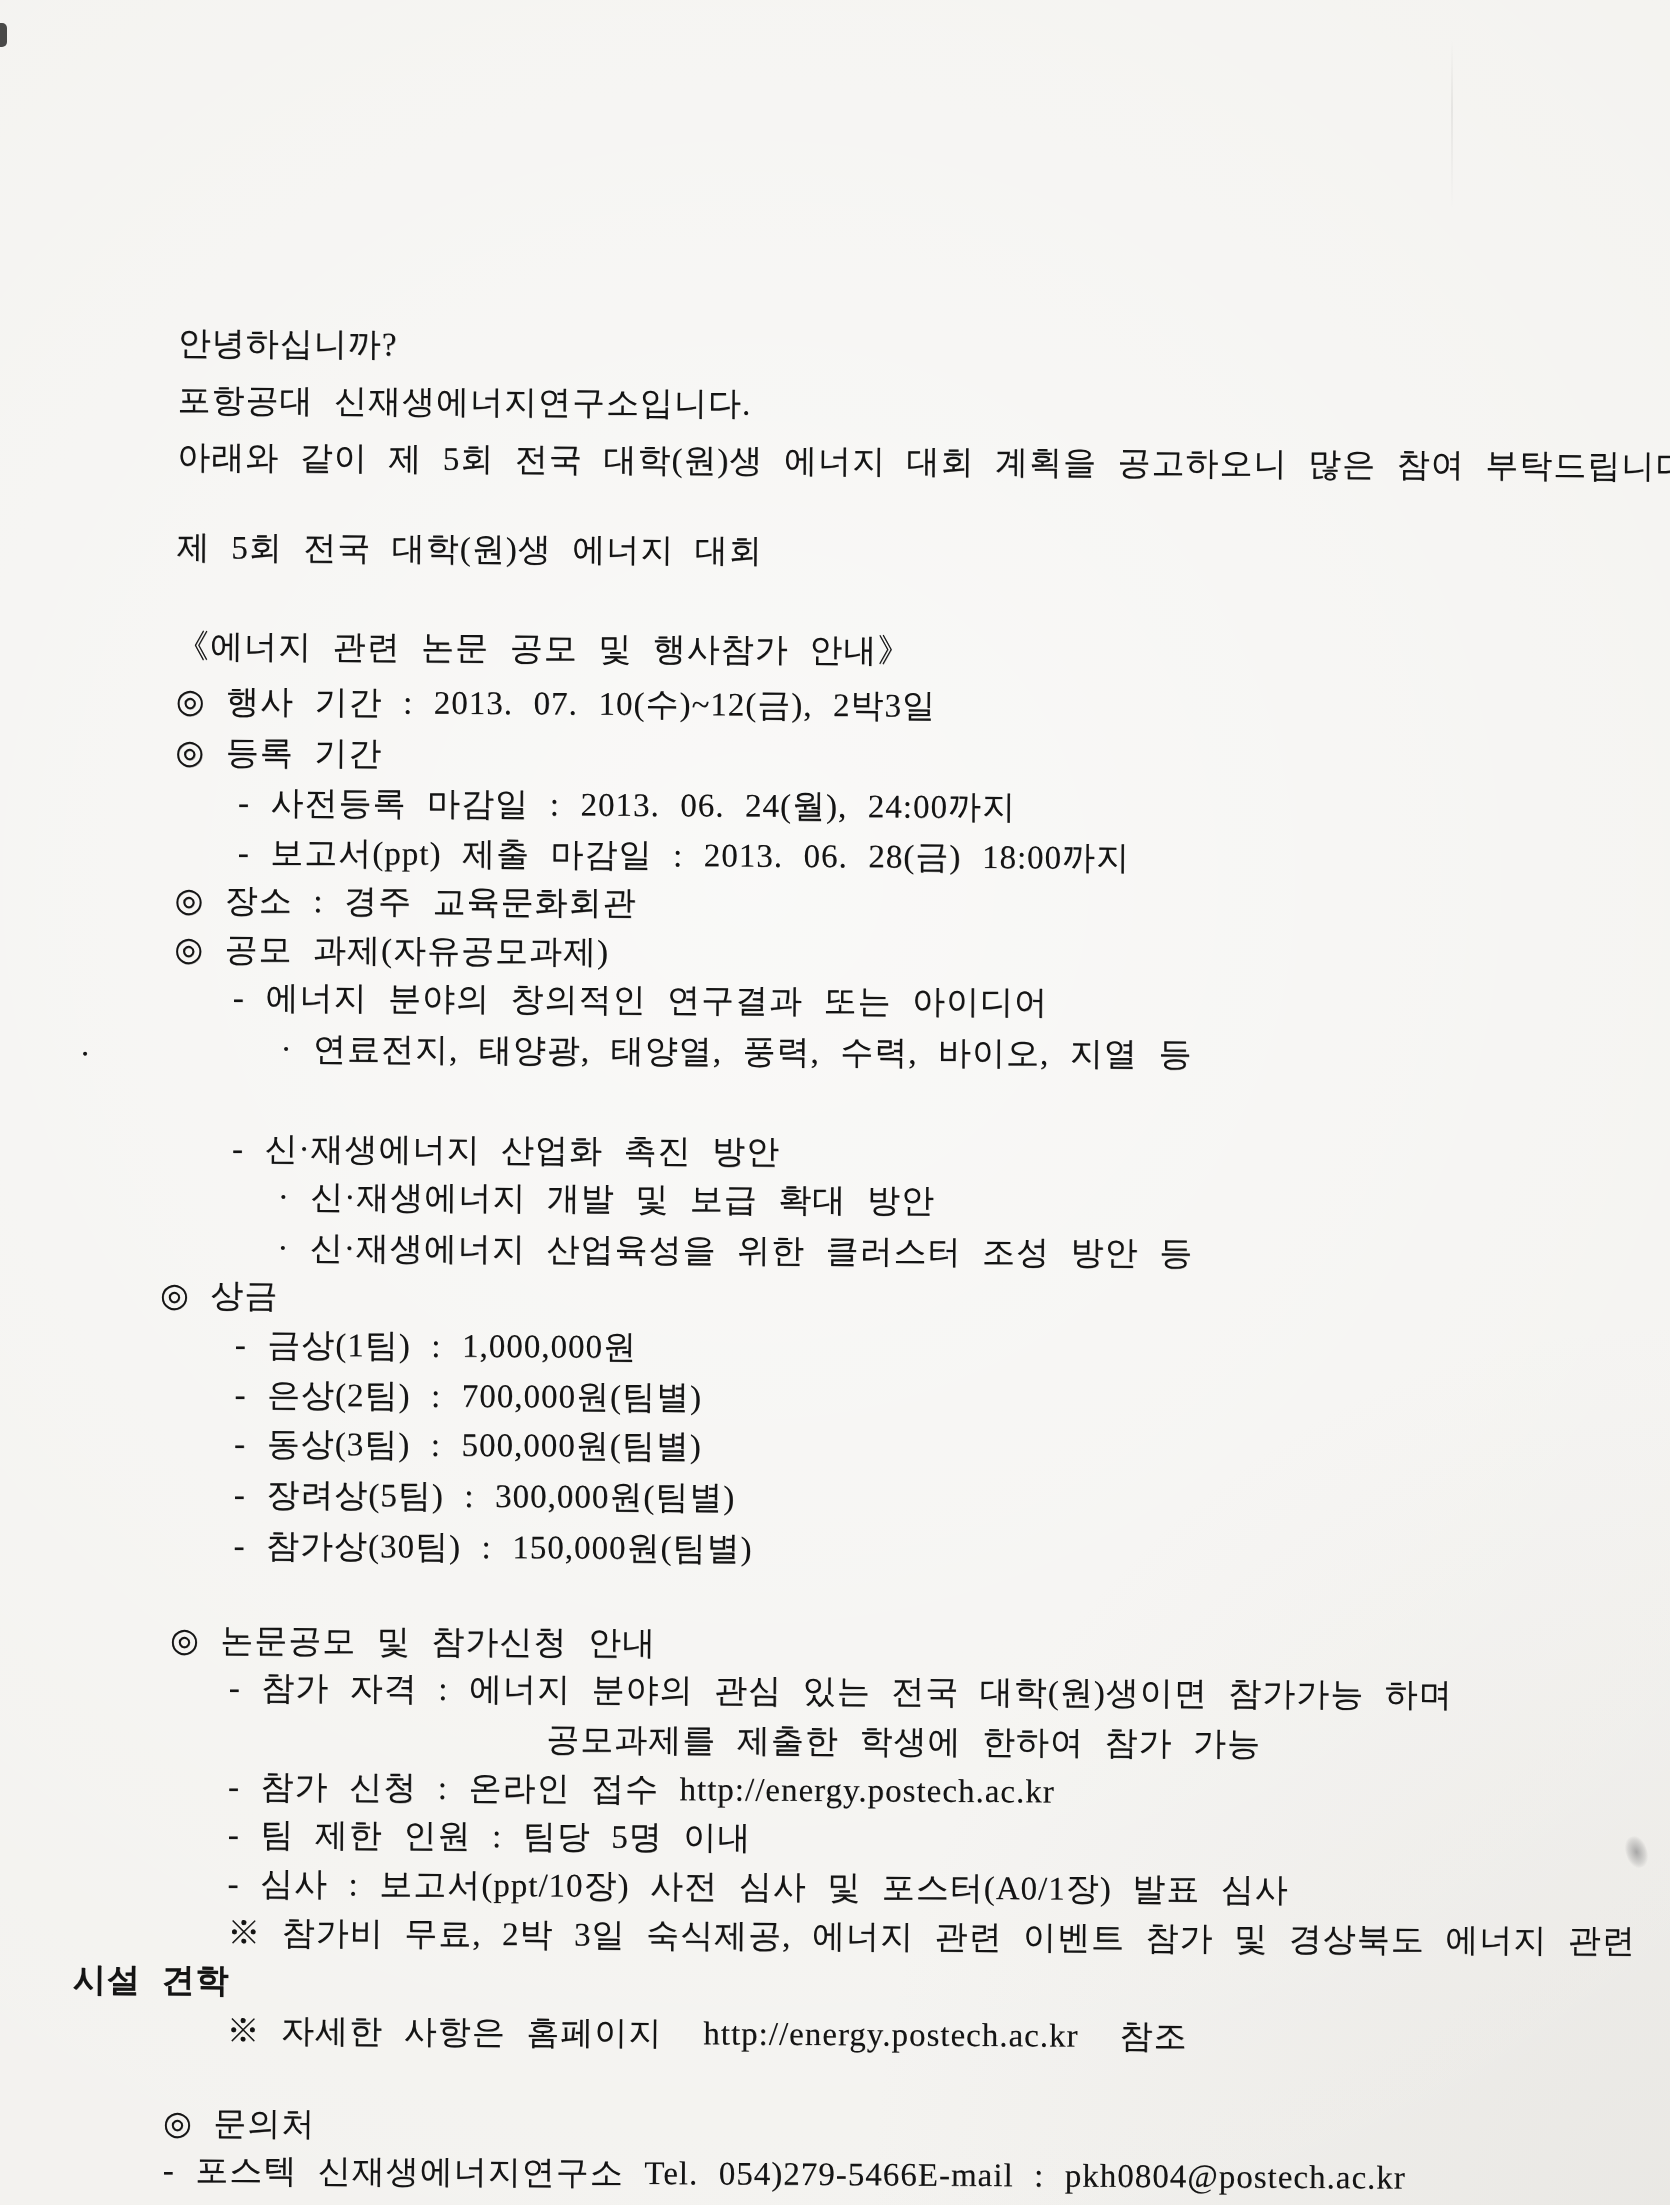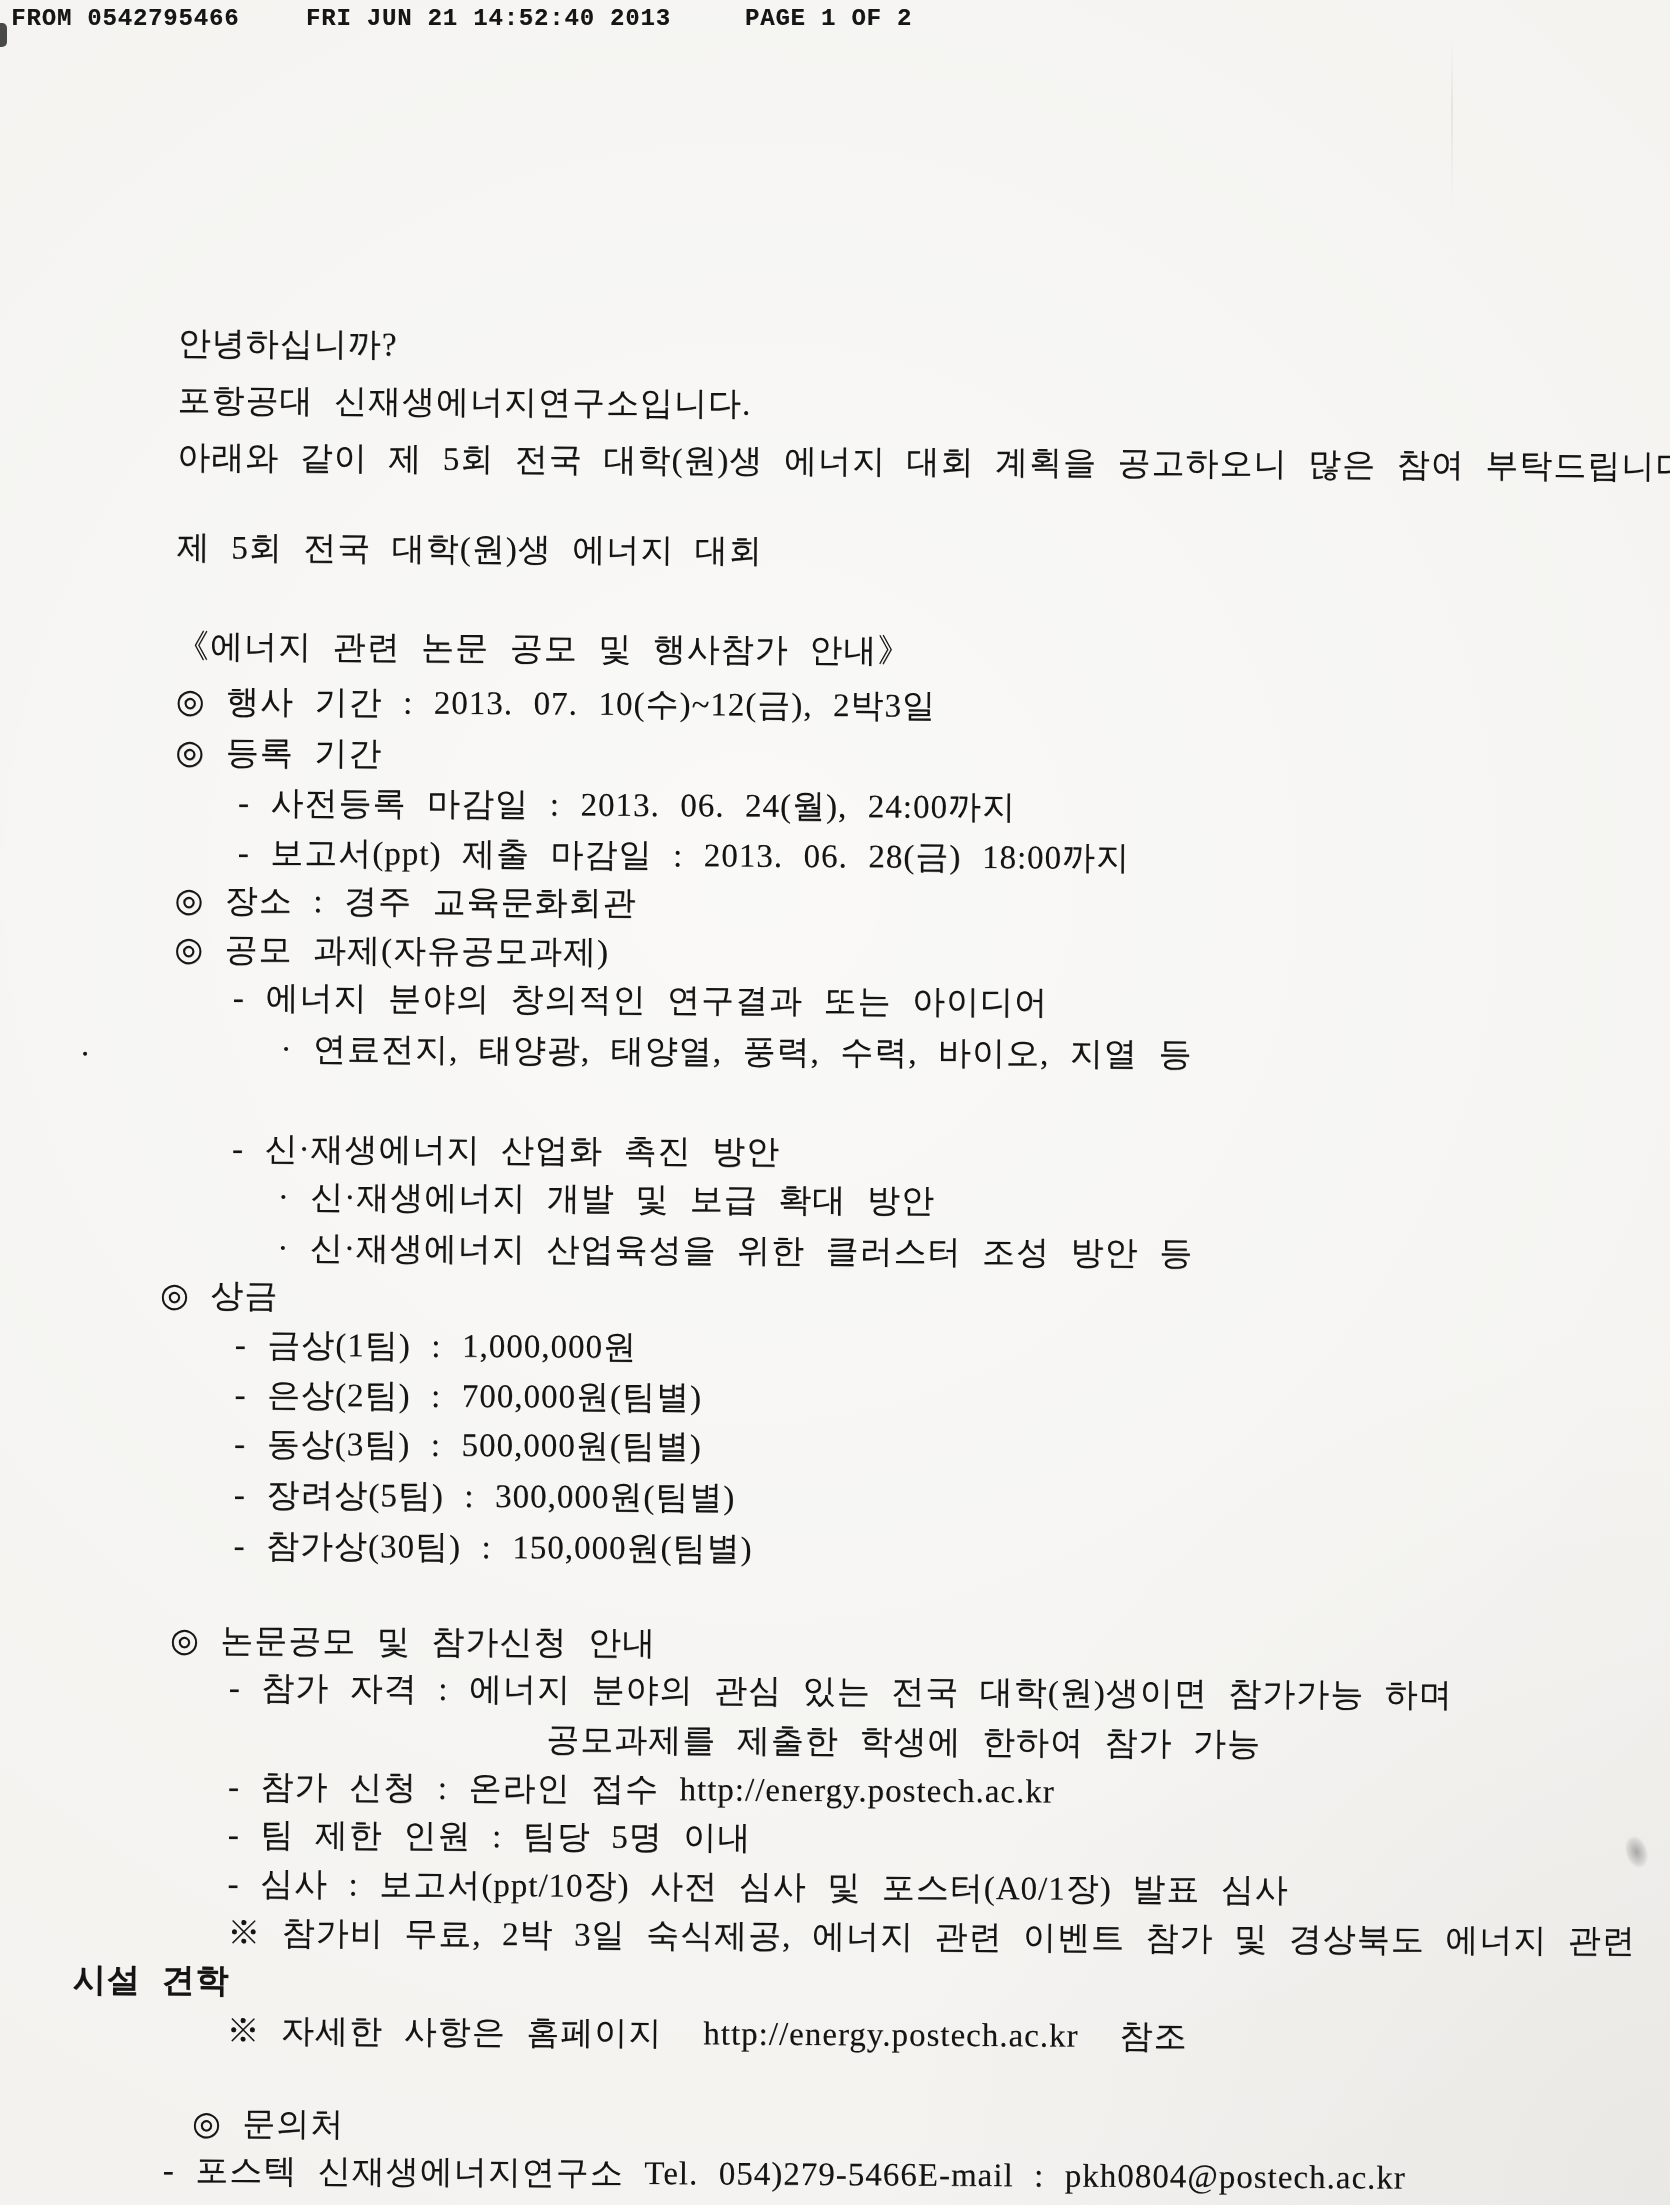--- a/index.html
+++ b/index.html
@@ -85,11 +85,6 @@
 
 <div class="page">
 
-  <div class="fax-header">
-    <span class="fax-from">FROM 0542795466</span>
-    <span class="fax-datetime">FRI JUN 21 14:52:40 2013</span>
-    <span class="fax-page">PAGE 1 OF 2</span>
-  </div>
 
   <div class="doc">
     <div class="ln" style="left:180px; top:322px;">안녕하십니까?</div>

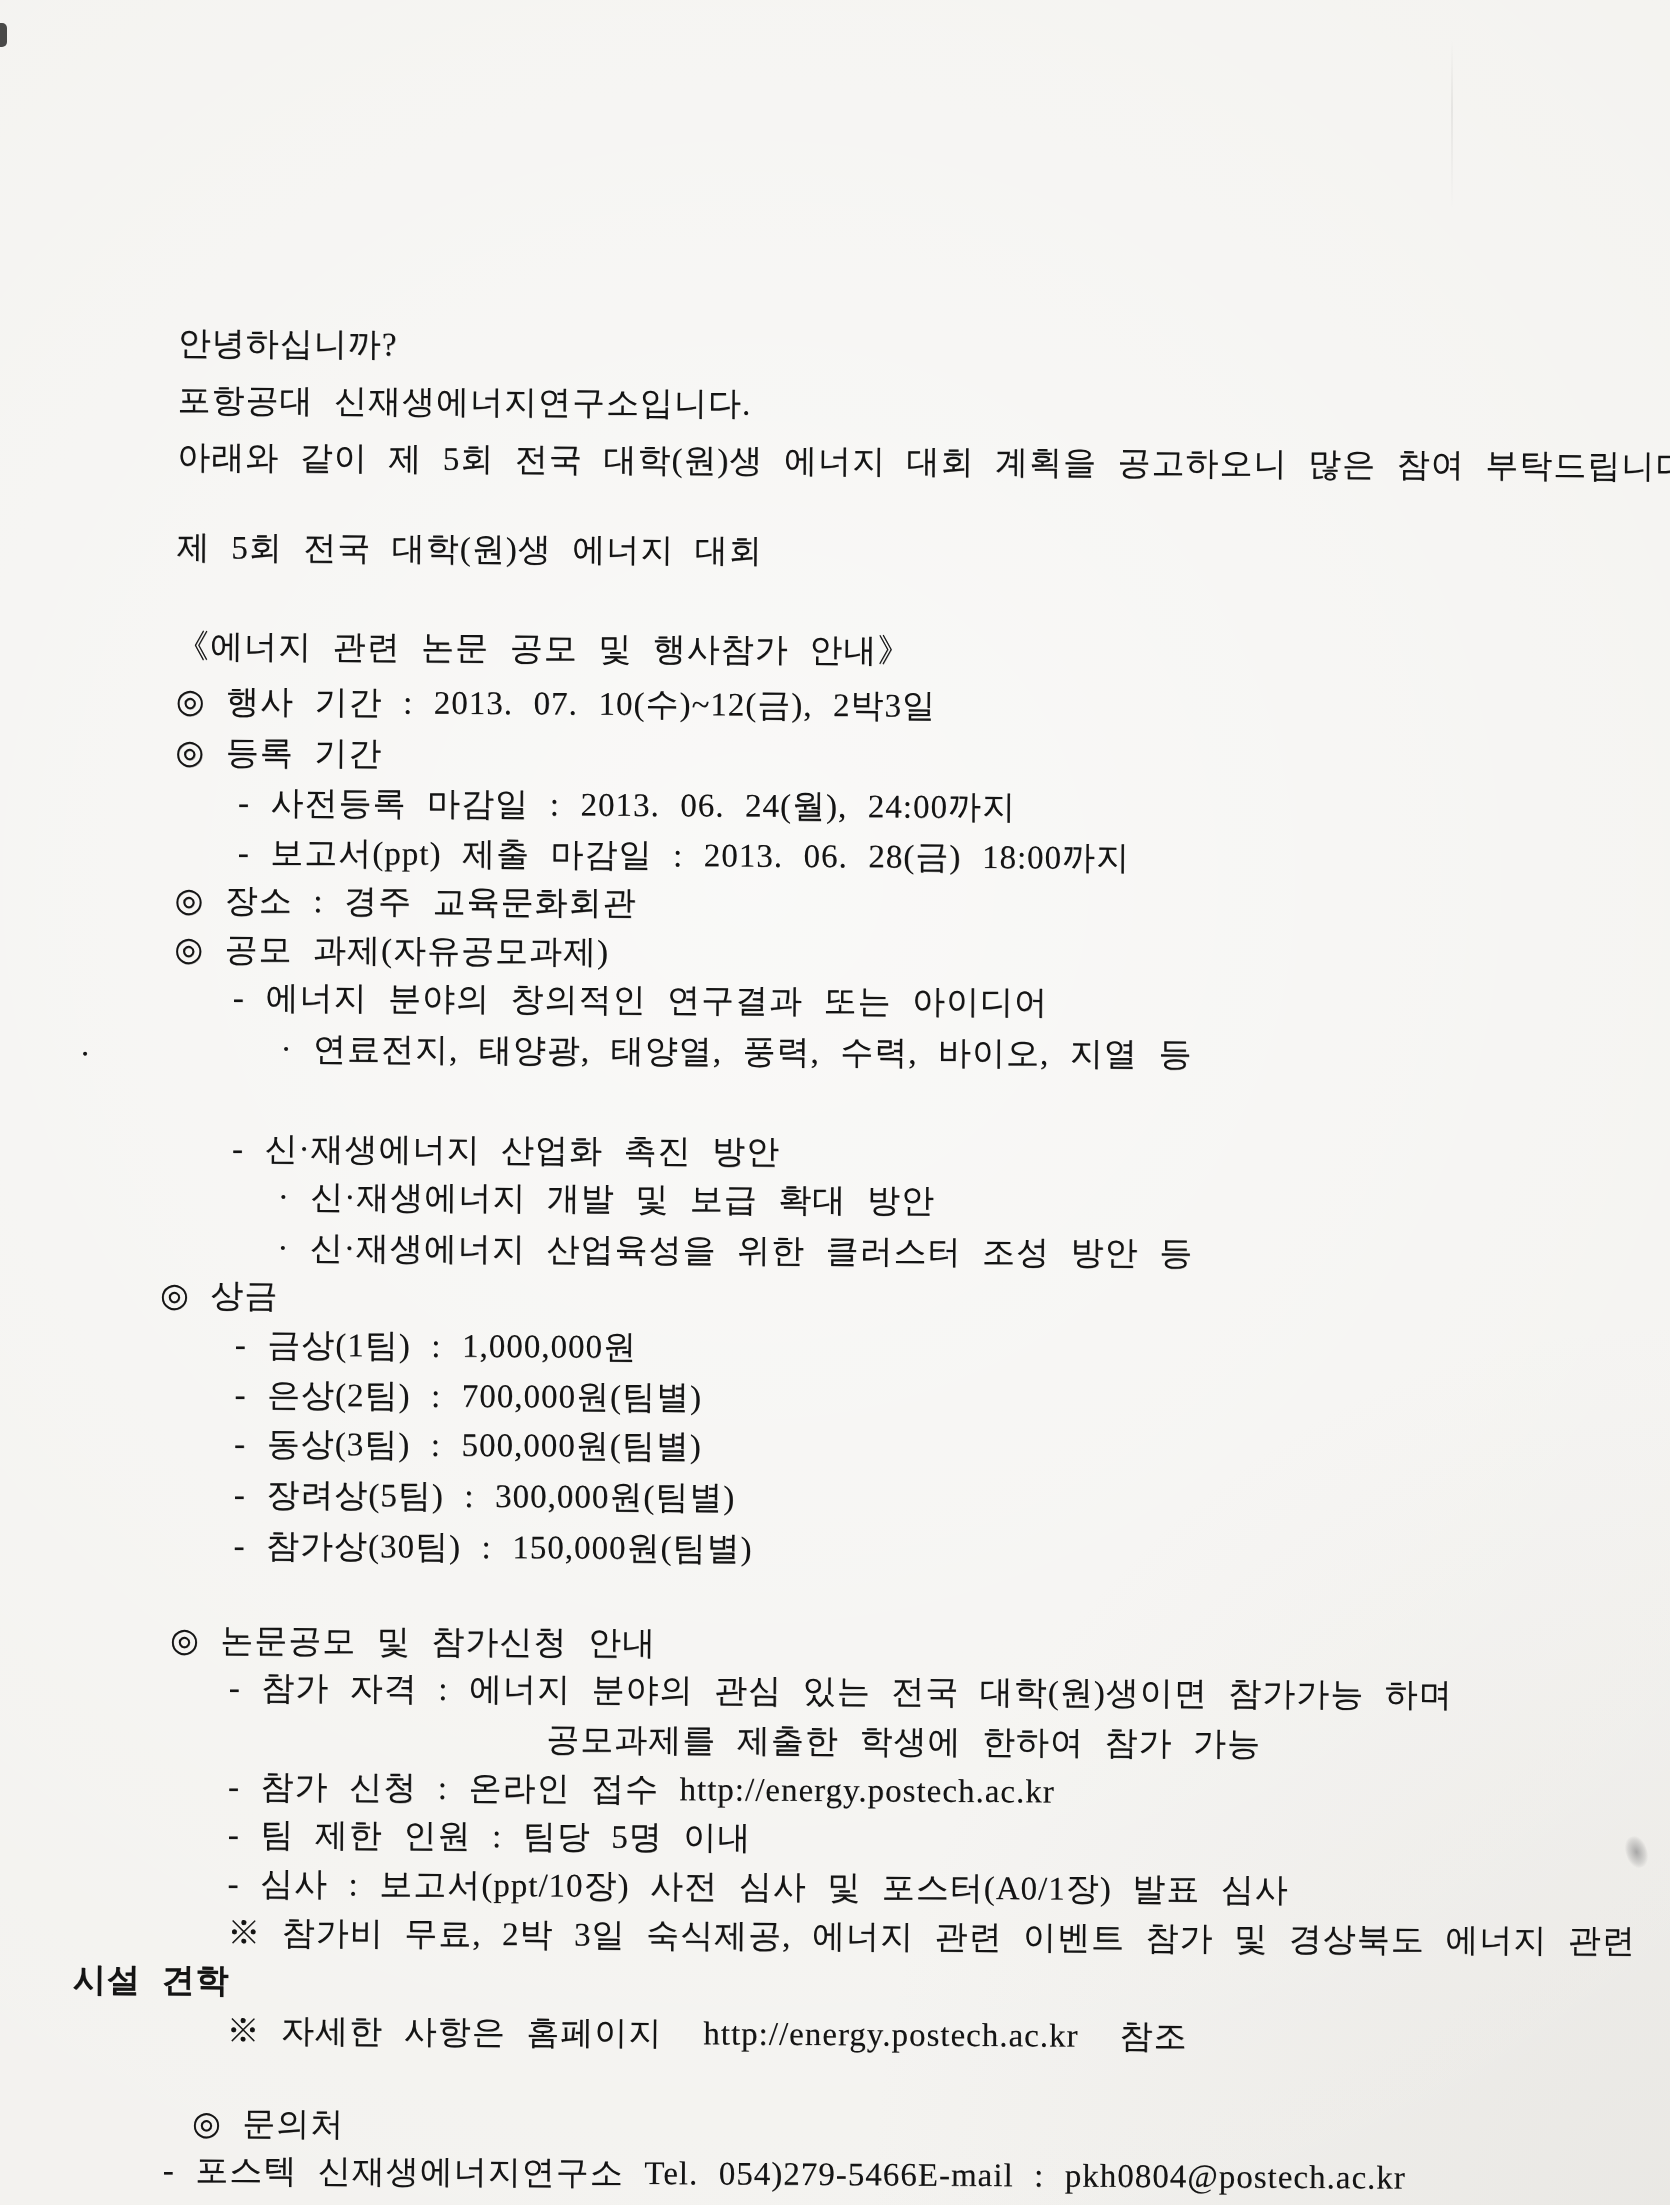--- a/index.html
+++ b/index.html
@@ -124,7 +124,7 @@
     <div class="ln" style="left:85px; top:1959px;font-weight:bold;">시설 견학</div>
     <div class="ln" style="left:239px; top:2009px;">※ 자세한 사항은 홈페이지  http://energy.postech.ac.kr  참조</div>
 
-    <div class="ln" style="left:176px; top:2102px;margin-left:29px;">◎ 문의처</div>
+    <div class="ln" style="left:176px; top:2102px;">◎ 문의처</div>
     <div class="ln" style="left:176px; top:2149px;">- 포스텍 신재생에너지연구소 Tel. 054)279-5466E-mail : pkh0804@postech.ac.kr</div>
   </div>
 

